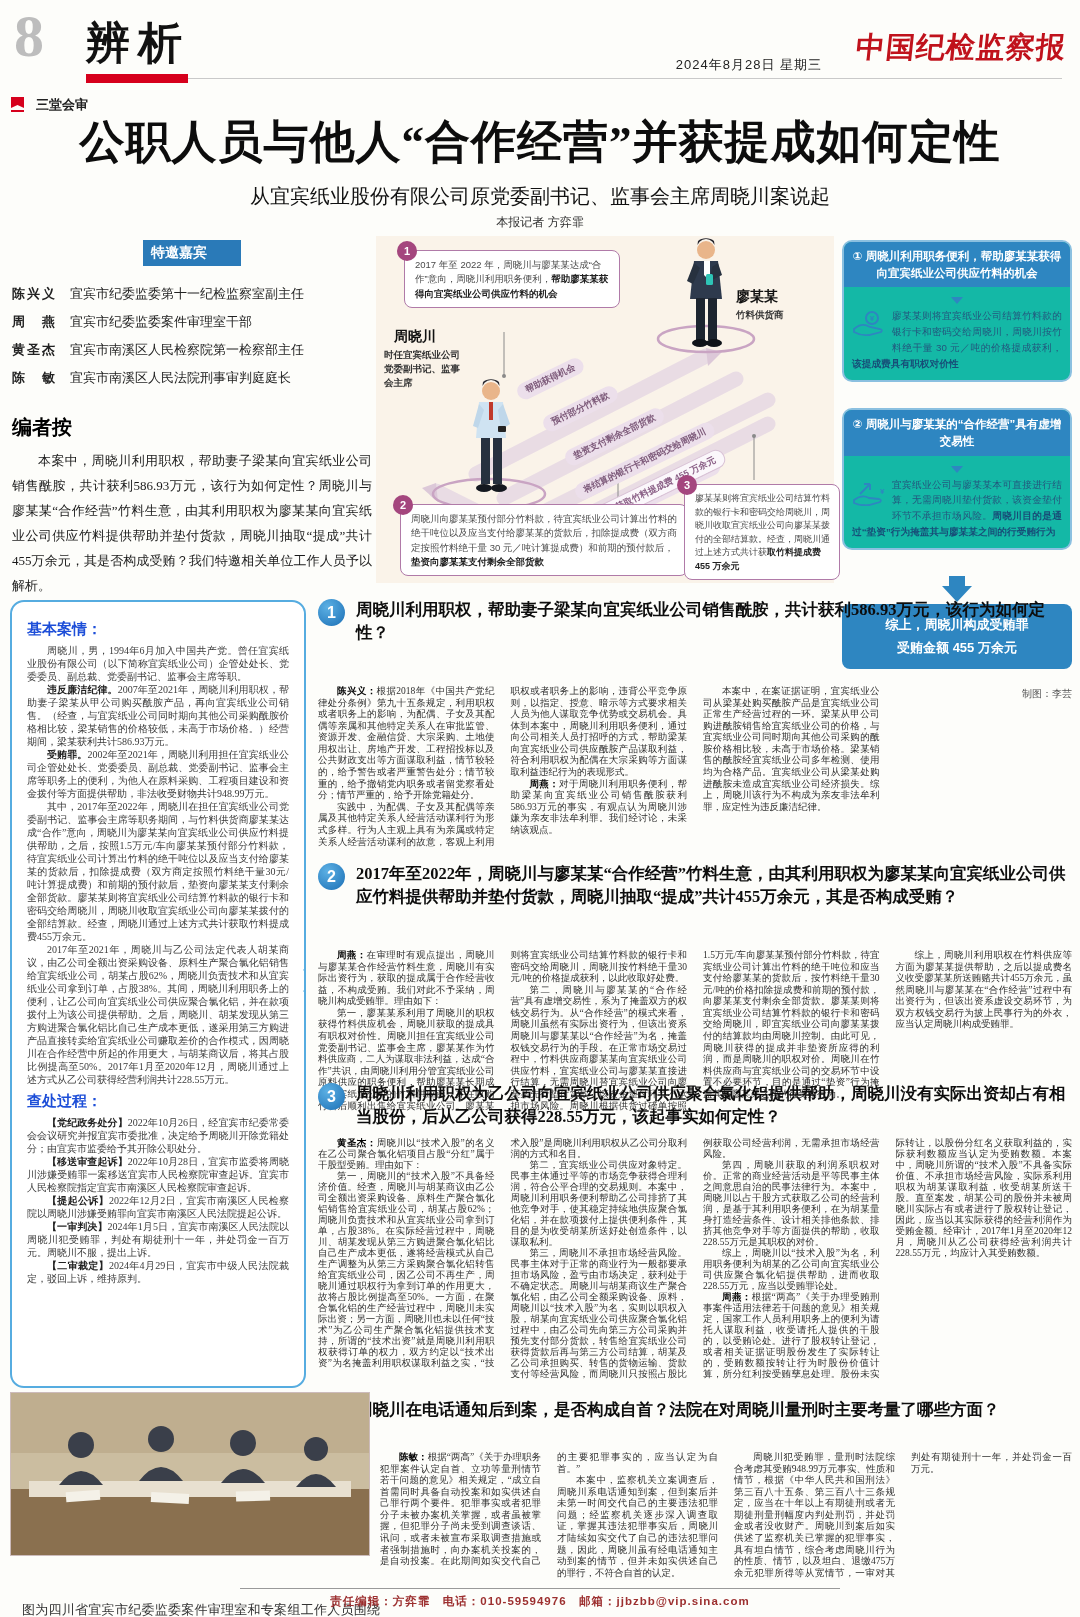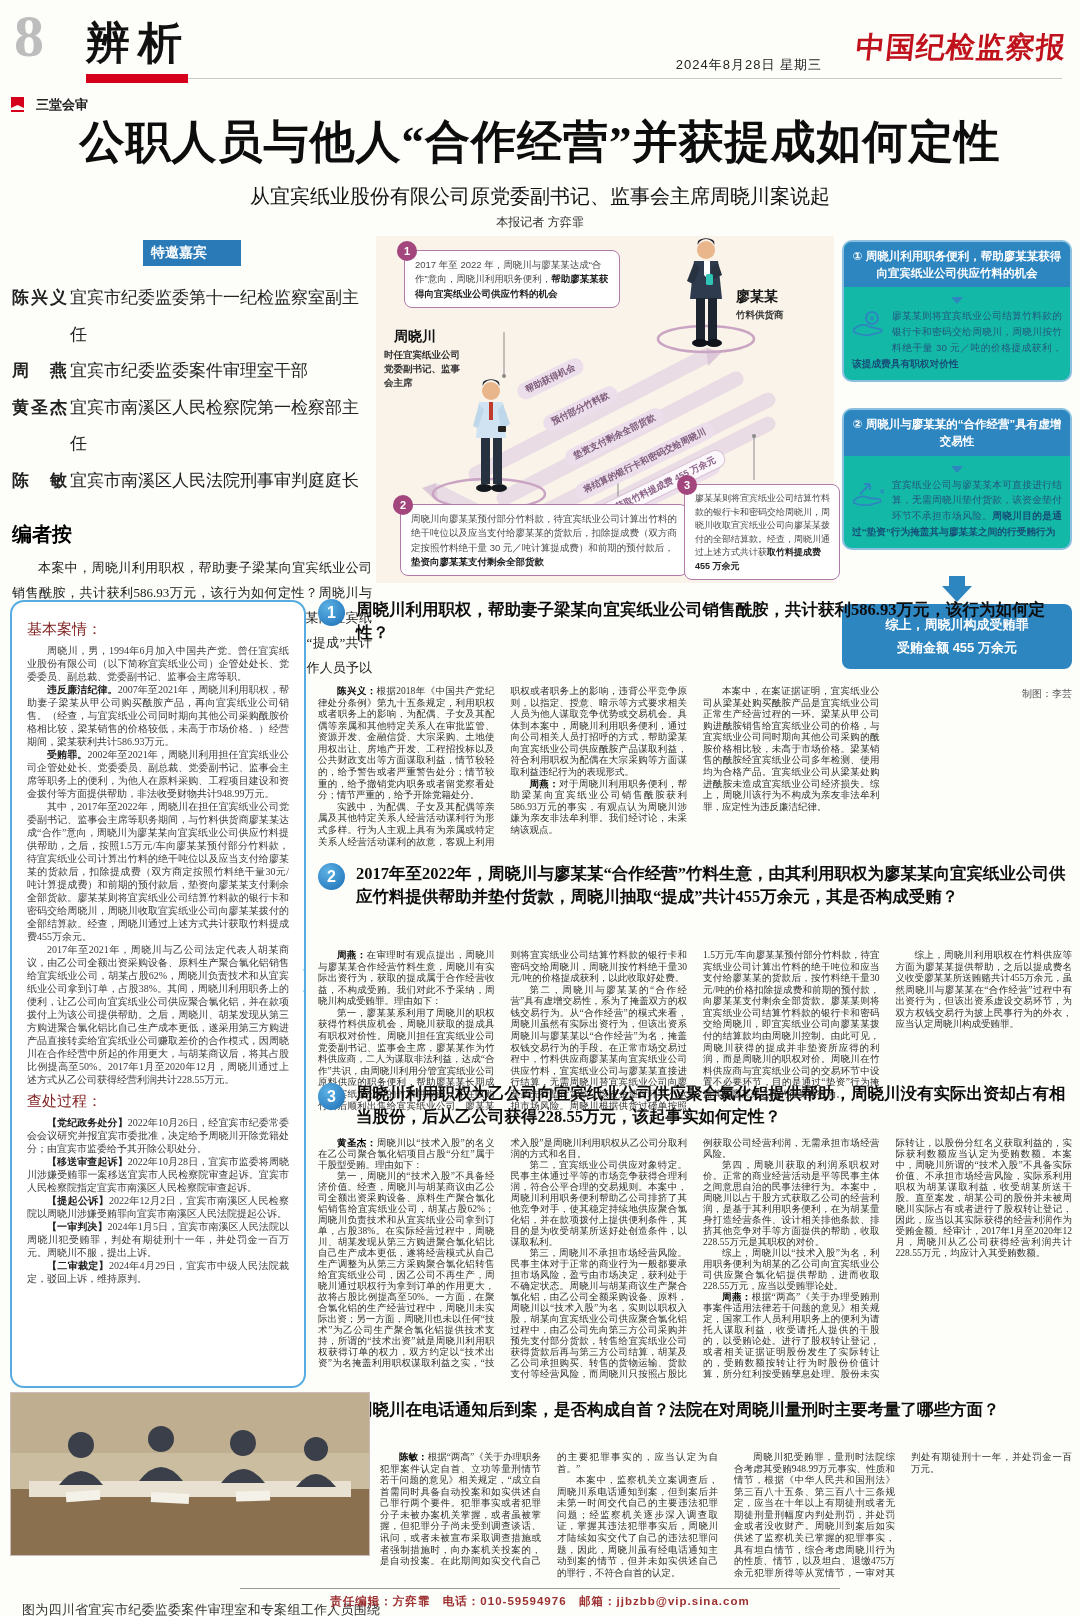--- a/index.html
+++ b/index.html
@@ -23,7 +23,7 @@
   .guests-col{left:12px;top:240px;width:360px;}
   .guest-badge{display:block;width:82px;margin:0 auto;background:#2a7ab8;color:#fff;font-size:14px;font-weight:bold;padding:4px 8px;}
   .guest-list{margin-top:14px;font-family:"Liberation Serif",serif;}
-  .guest-row{display:flex;line-height:2.15;font-size:17px;color:#222;}
+  .guest-row{display:flex;line-height:2.15;font-size:13px;color:#222;}
   .guest-name{width:58px;font-weight:bold;flex:none;letter-spacing:2px;}
   .guest-title{flex:1;}
   .editor-heading{margin-top:22px;font-family:"Liberation Serif",serif;font-size:20px;font-weight:bold;color:#000;}

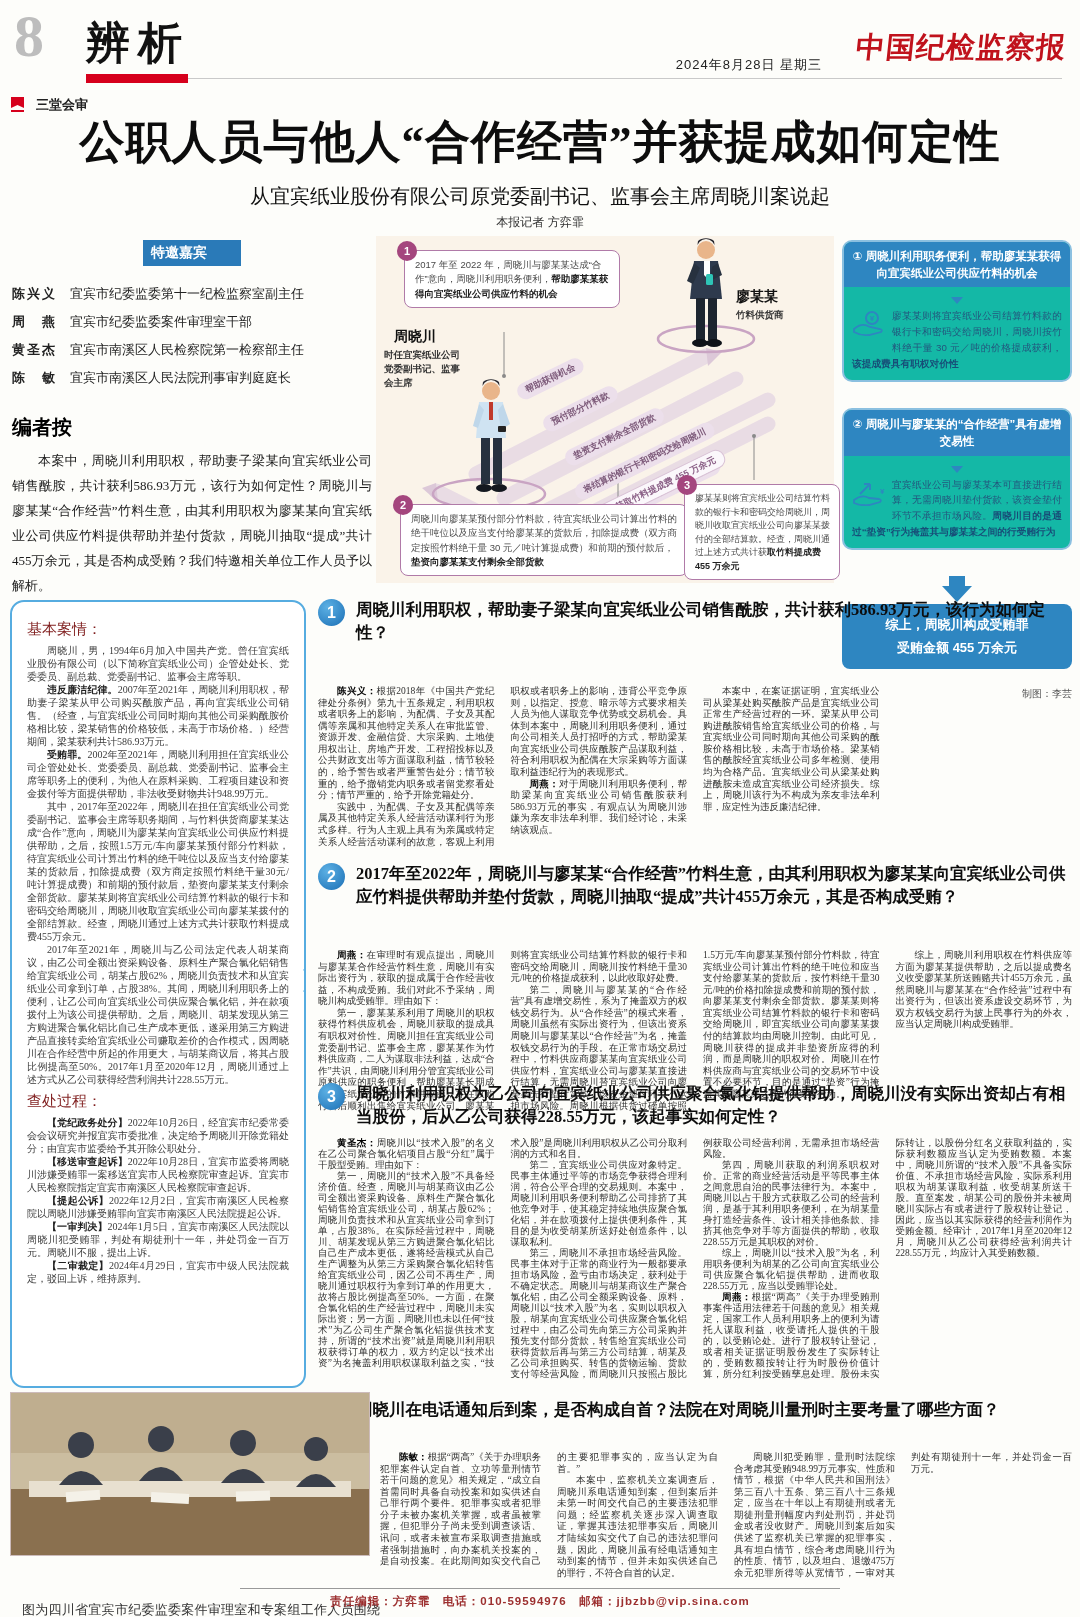--- a/index.html
+++ b/index.html
@@ -52,7 +52,7 @@
   
   .case-panel{left:10px;top:600px;width:296px;height:788px;border:2.5px solid #56ace0;border-radius:14px;background:#fff;padding:12px 15px;box-sizing:border-box;overflow:hidden;}
   .case-panel .notch{position:absolute;right:-9px;top:370px;width:15px;height:15px;background:#fff;border-top:2.5px solid #56ace0;border-right:2.5px solid #56ace0;transform:rotate(45deg);}
-  .case-heading{font-size:15px;font-weight:normal;color:#7f1d1d;margin:6px 0 5px;font-family:"Liberation Sans",sans-serif;}
+  .case-heading{font-size:15px;font-weight:bold;color:#1d4ed8;margin:6px 0 5px;font-family:"Liberation Sans",sans-serif;}
   .case-para{margin:0;font-family:"Liberation Serif",serif;font-size:10px;line-height:1.3;text-align:justify;text-indent:2em;color:#3a3a3a;}
   .case-para b{color:#222;}
   

